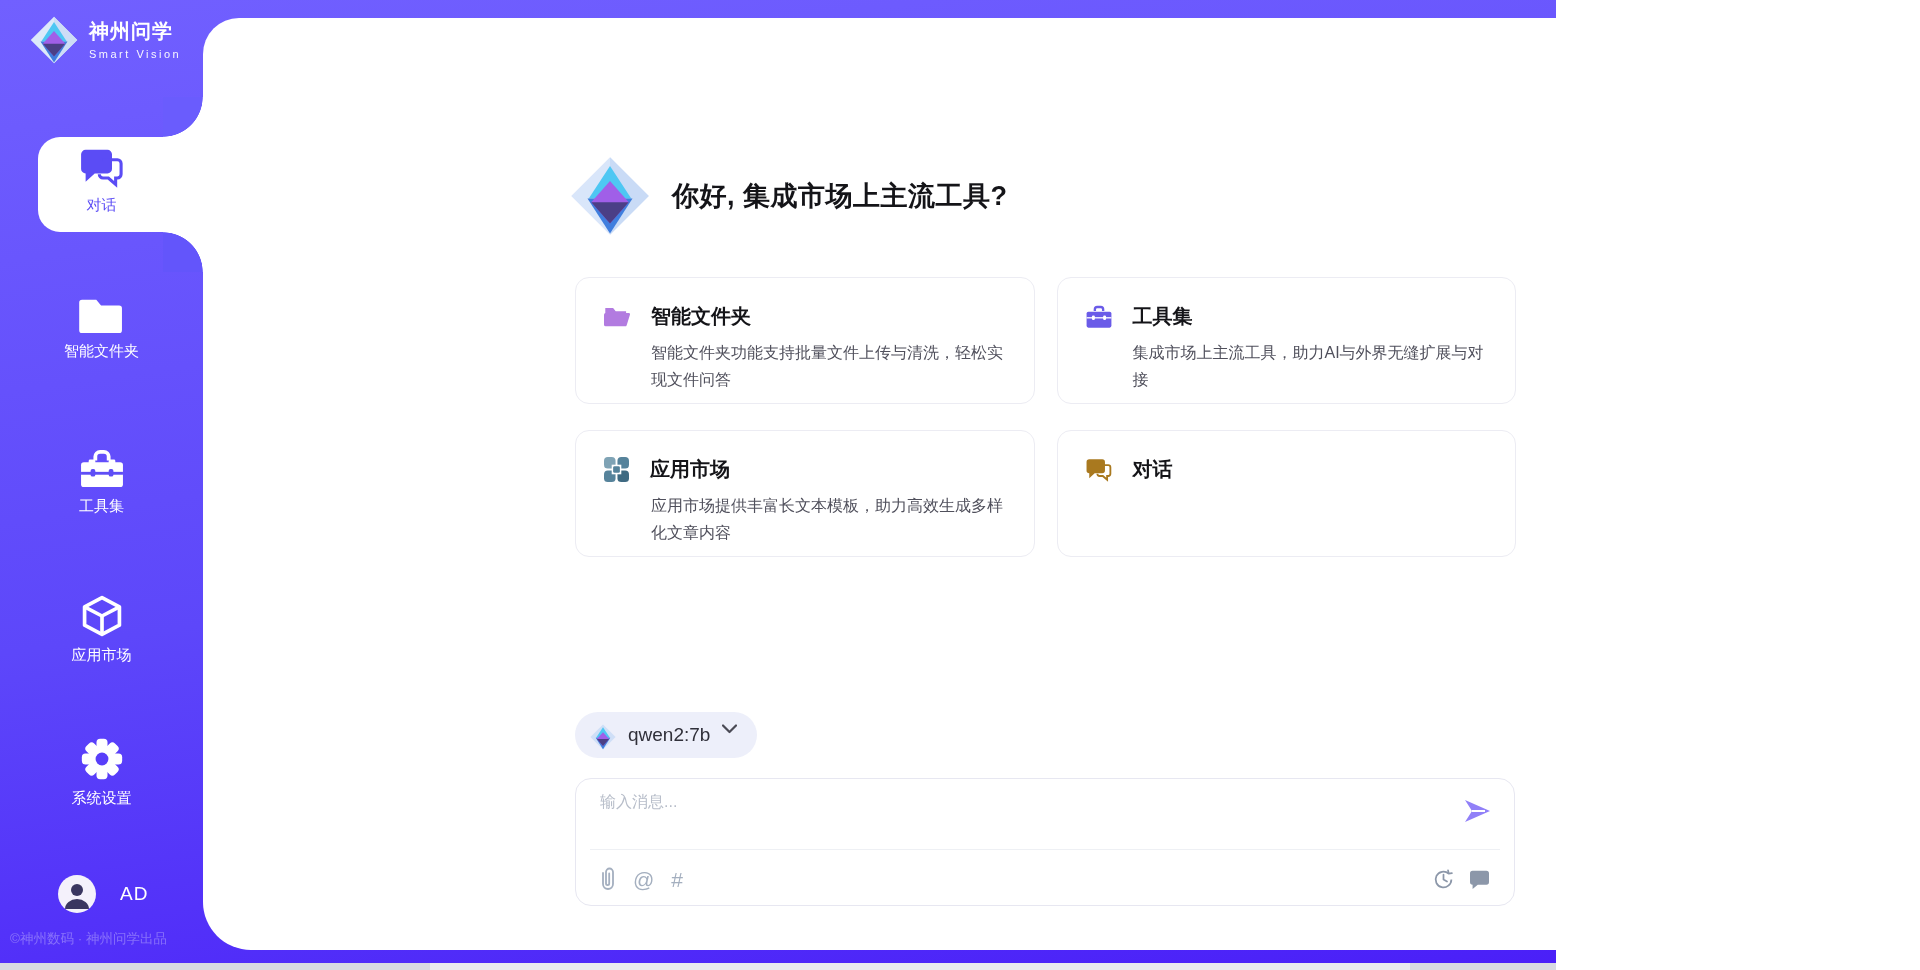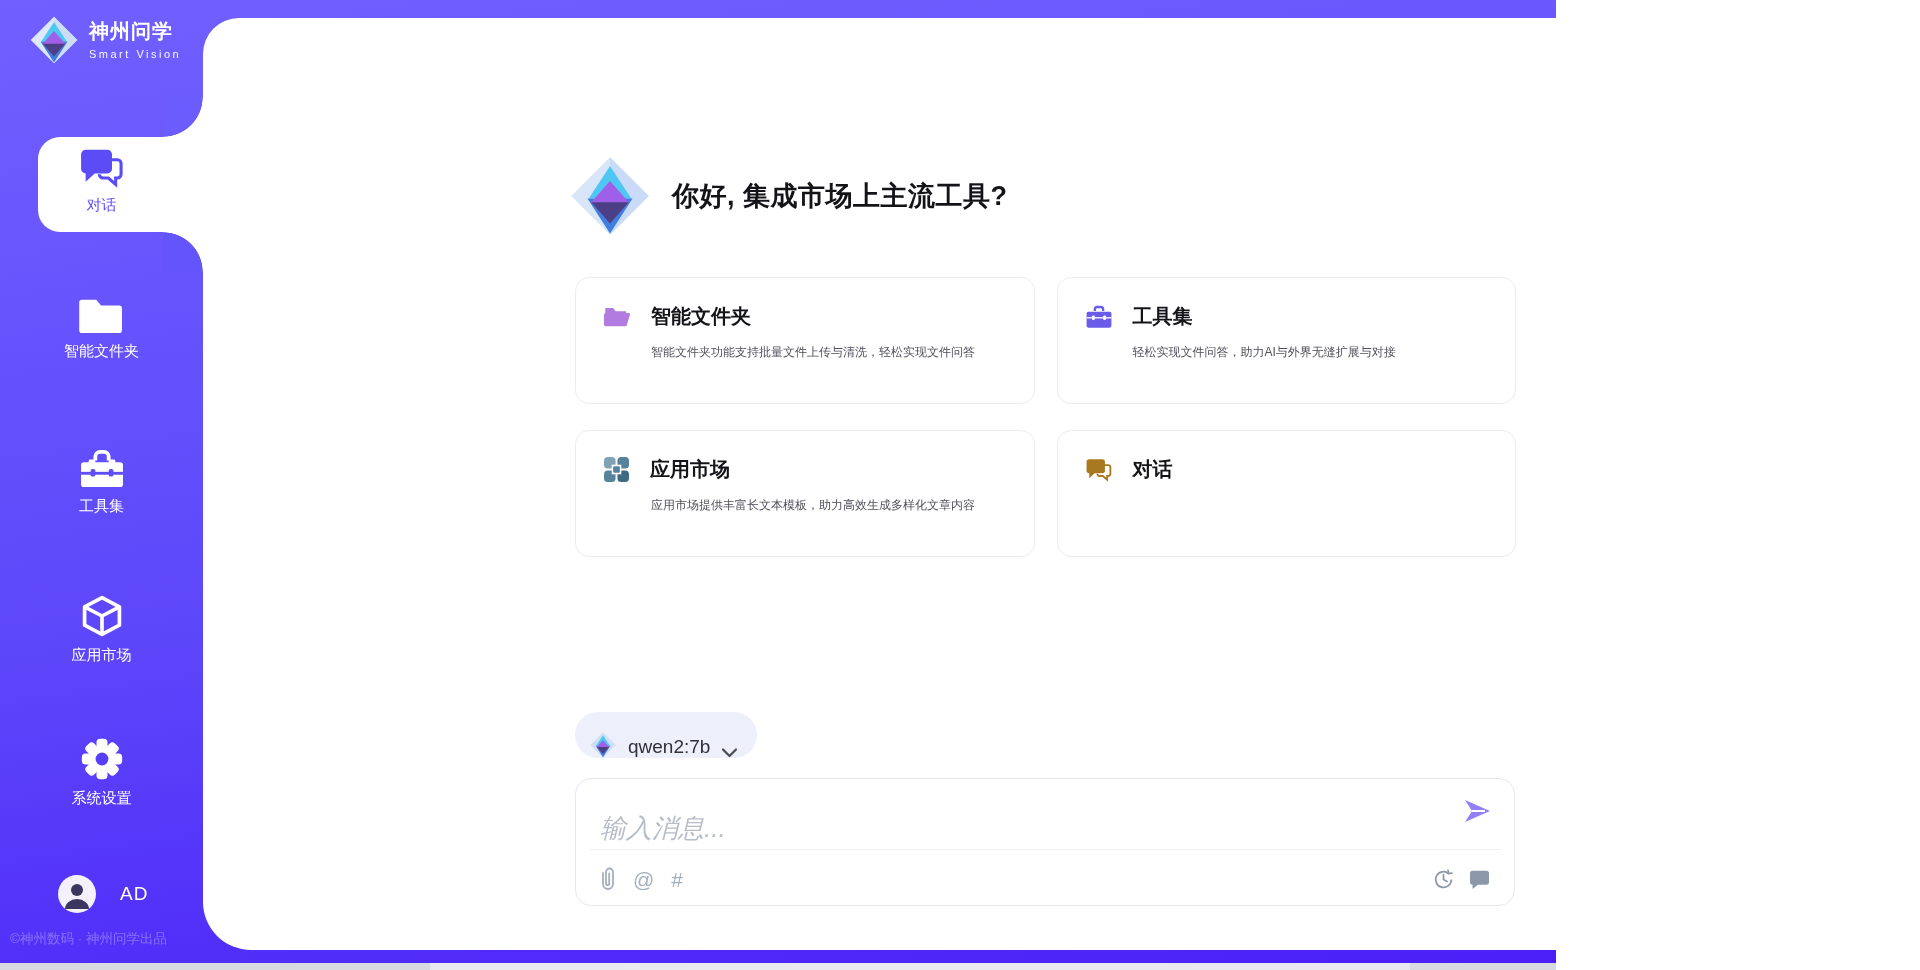--- a/index.html
+++ b/index.html
@@ -57,7 +57,7 @@
           padding:25px 28px 0 28px; cursor:pointer; }
   .card-head { display:flex; align-items:center; gap:21px; }
   .card-title { font-size:20px; font-weight:bold; color:#141418; }
-  .card-desc { margin:9px 0 0 47px; font-size:12px; line-height:27px; color:#50505c; max-width:410px; }
+  .card-desc { margin:9px 0 0 47px; font-size:16px; line-height:27px; color:#50505c; max-width:410px; }
 
   .model-pill { position:absolute; left:575px; top:712px; height:46px; padding:12px 20px 0 15px;
                 background:#edeffa; border-radius:23px; display:flex; align-items:flex-end; gap:12px;

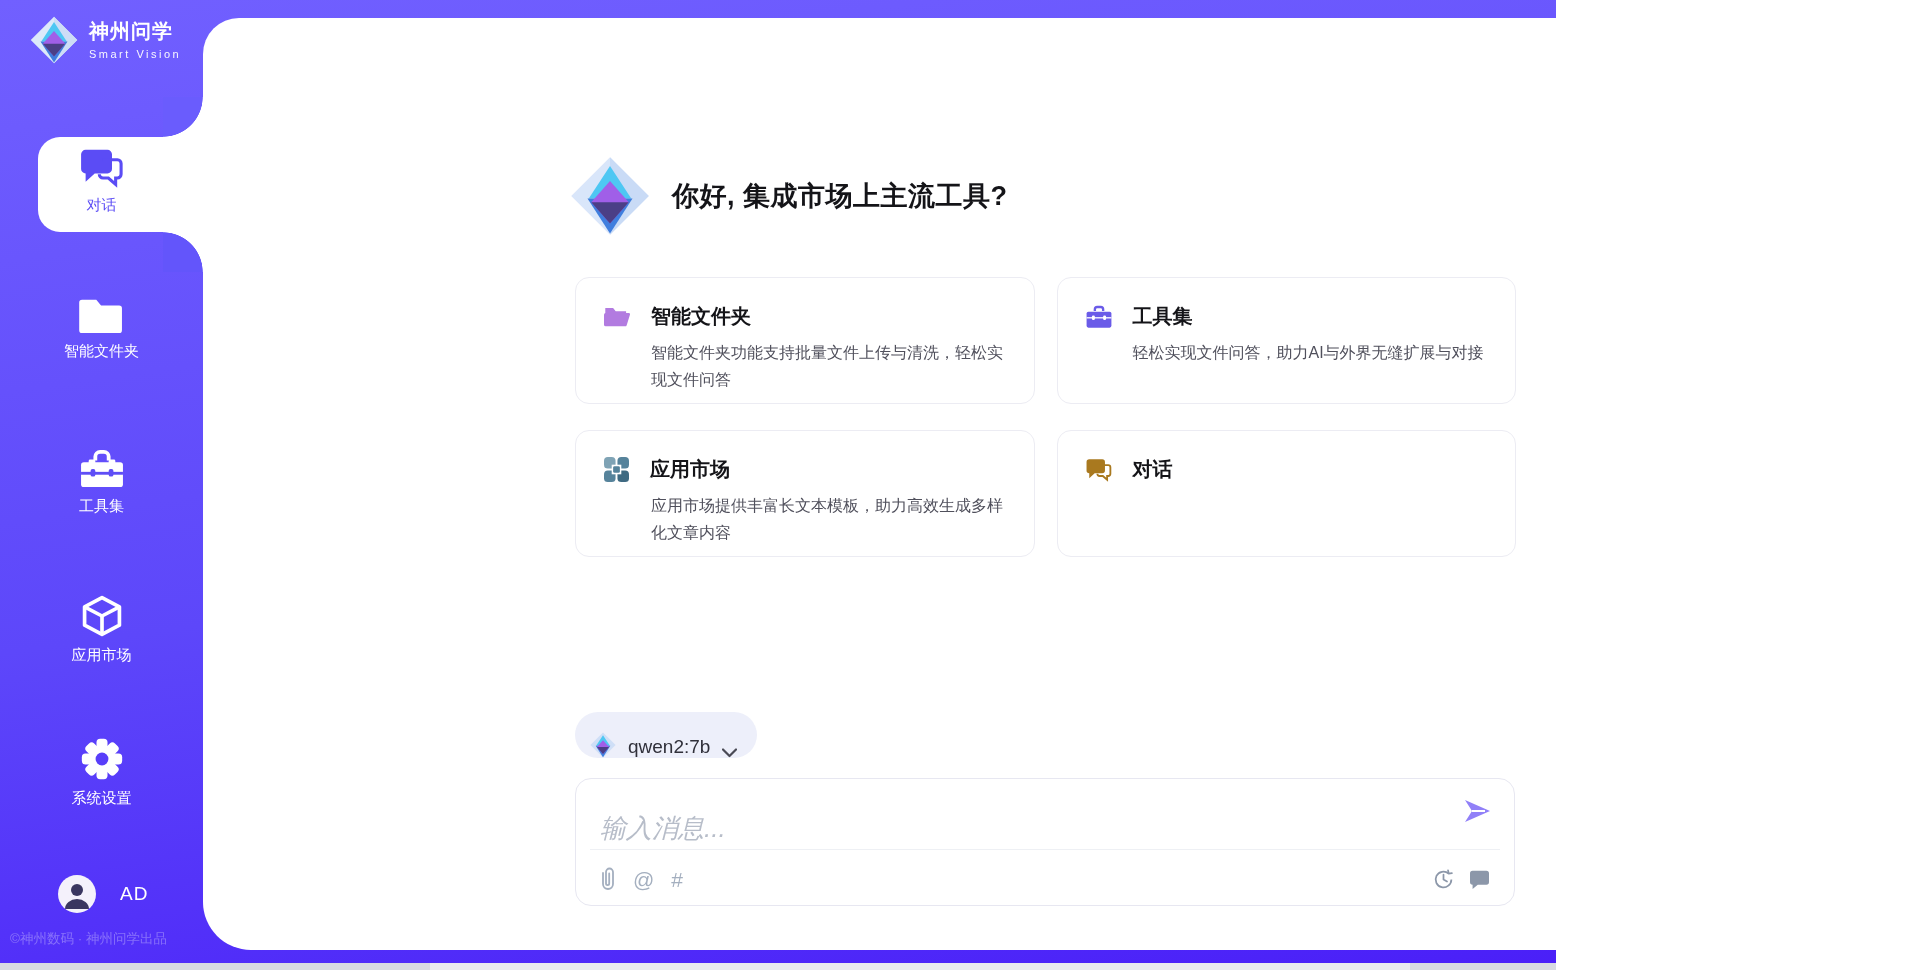--- a/index.html
+++ b/index.html
@@ -240,7 +240,7 @@
         </span>
         <span class="card-title">工具集</span>
       </div>
-      <div class="card-desc">轻松实现文件问答，助力AI与外界无缝扩展与对接</div>
+      <div class="card-desc">集成市场上主流工具，助力AI与外界无缝扩展与对接</div>
     </div>
 
     <div class="card">

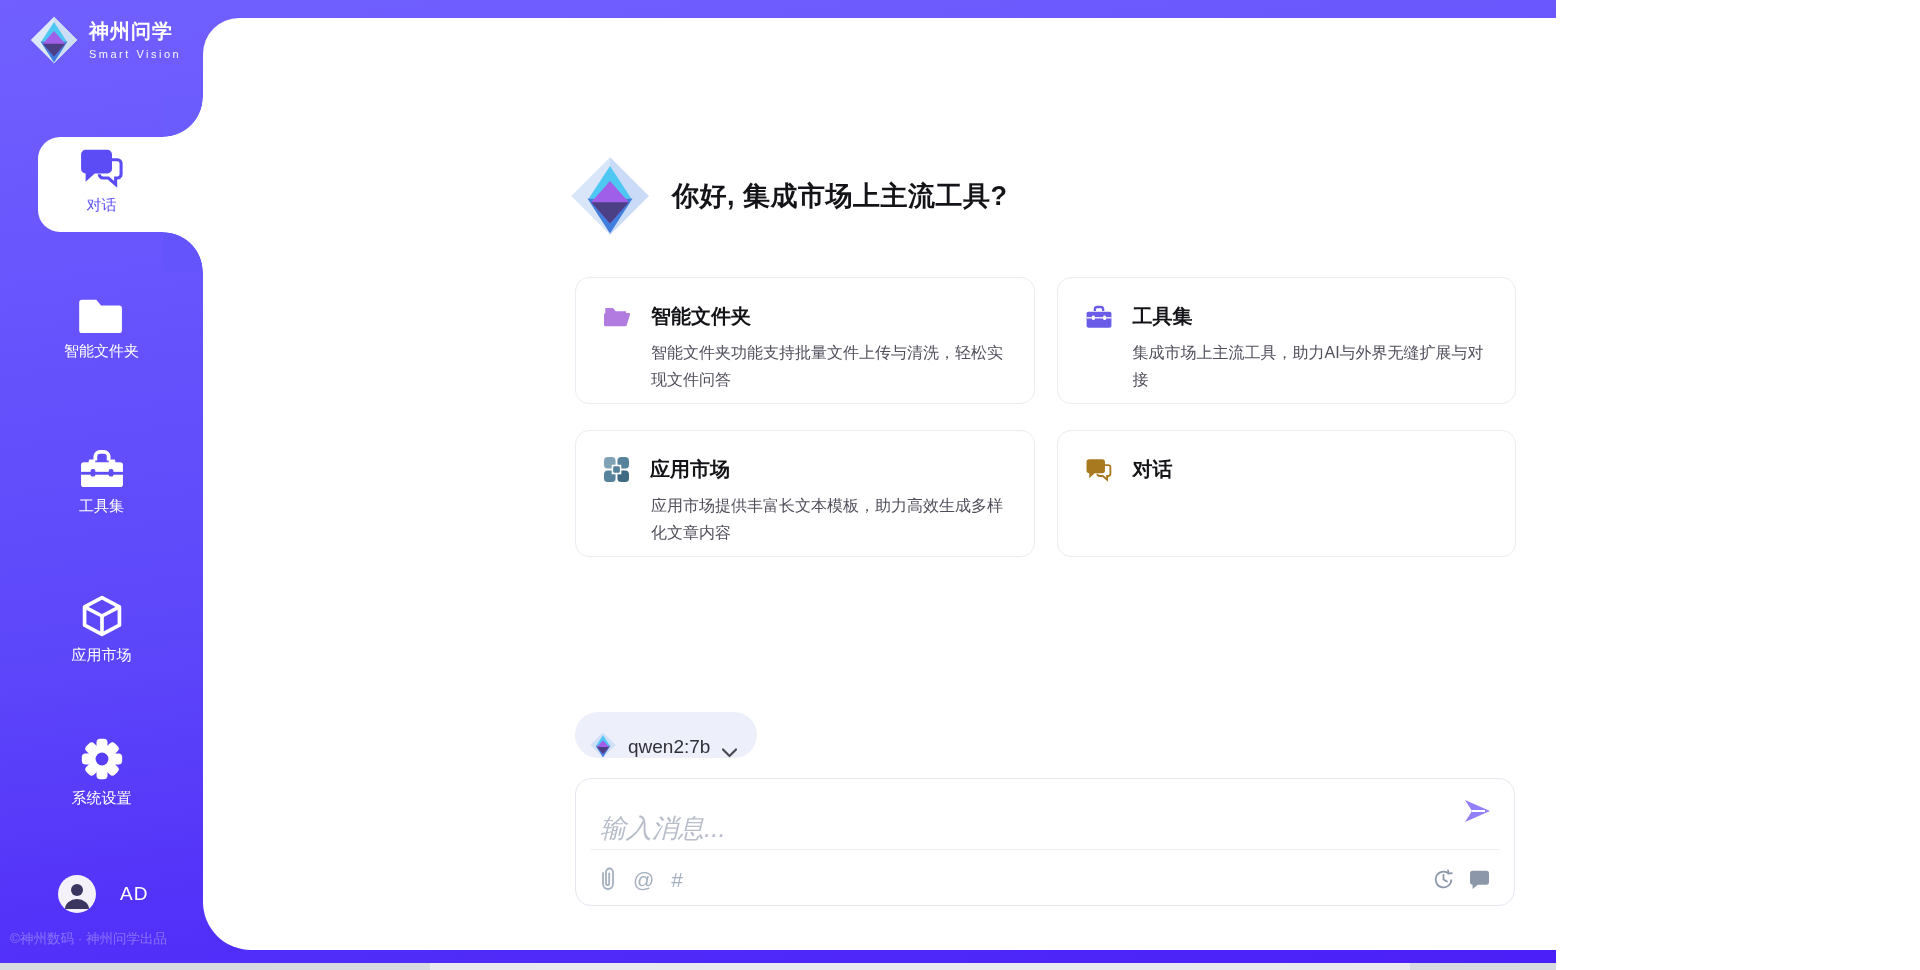--- a/index.html
+++ b/index.html
@@ -60,7 +60,7 @@
   .card-desc { margin:9px 0 0 47px; font-size:16px; line-height:27px; color:#50505c; max-width:410px; }
 
   .model-pill { position:absolute; left:575px; top:712px; height:46px; padding:12px 20px 0 15px;
-                background:#edeffa; border-radius:23px; display:flex; align-items:flex-end; gap:12px;
+                background:#edeffa; border-radius:23px; display:flex; align-items:flex-start; gap:12px;
                 cursor:pointer; }
   .model-name { font-size:19px; color:#30303a; }
 

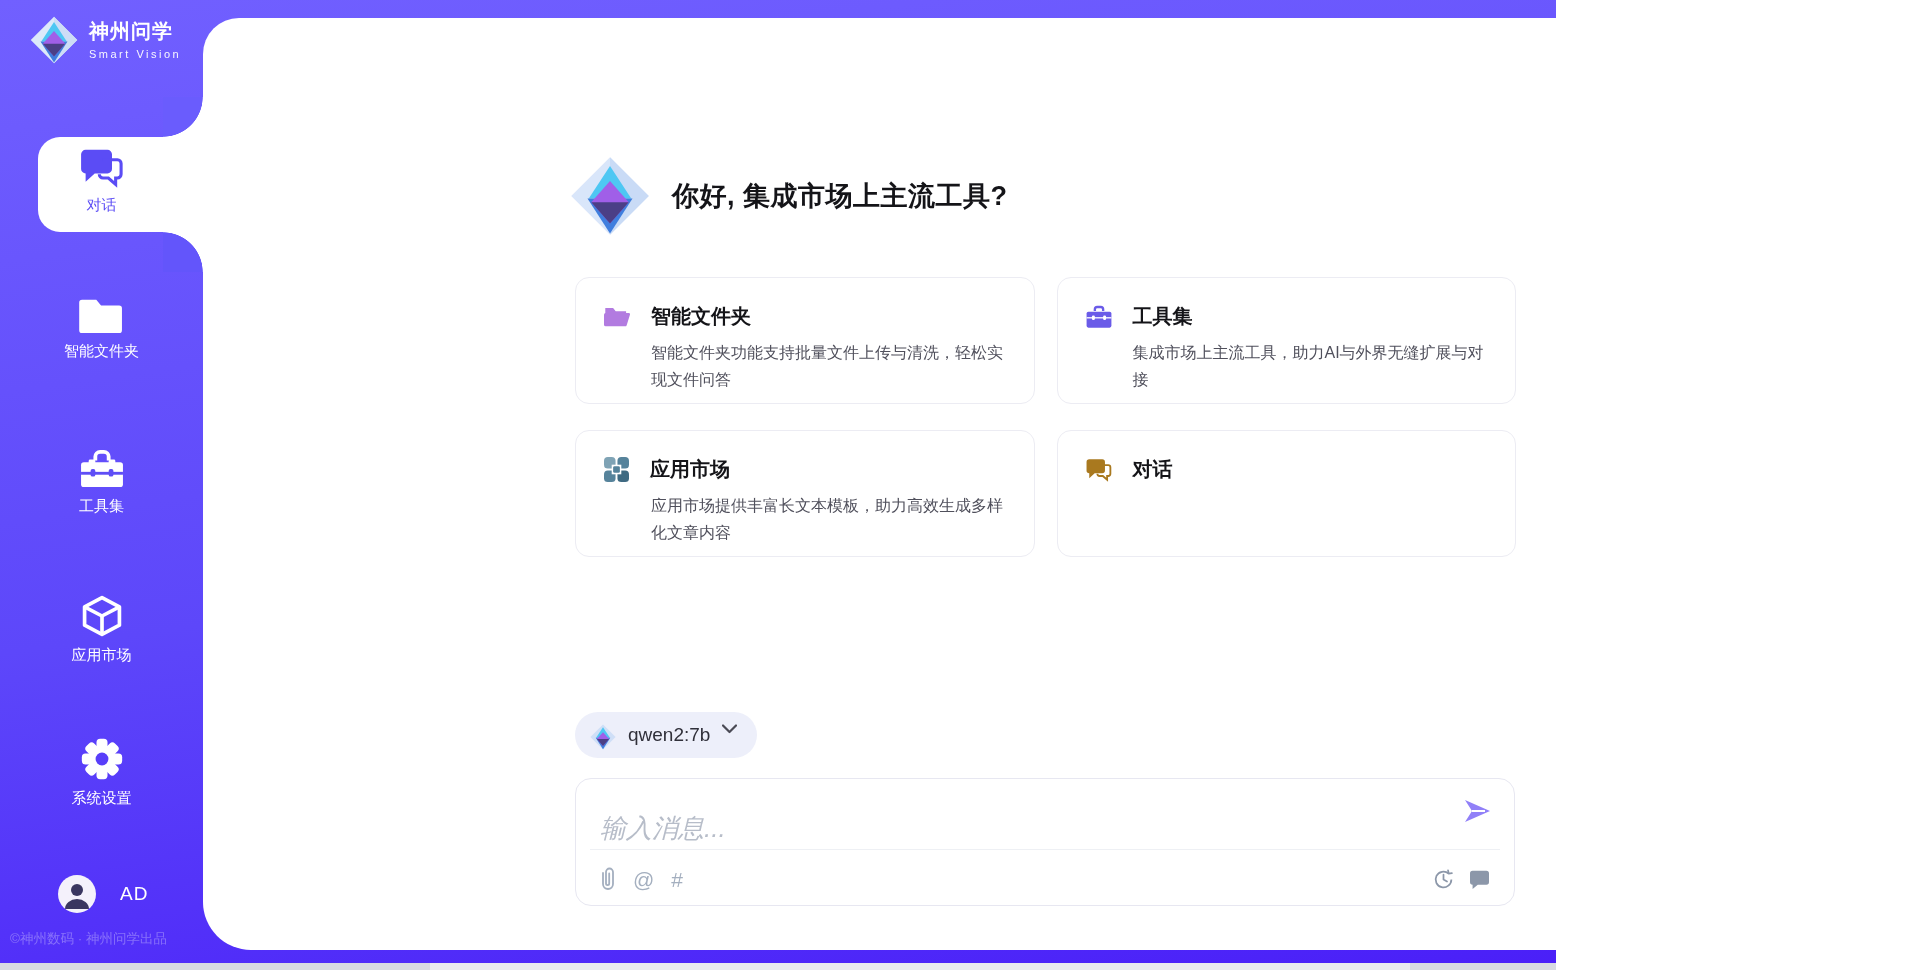--- a/index.html
+++ b/index.html
@@ -66,9 +66,9 @@
 
   .composer { position:absolute; left:575px; top:778px; width:940px; height:128px;
               background:#fff; border:1.5px solid #e7e7f1; border-radius:16px; }
-  .composer textarea { position:absolute; left:24px; top:32px; width:840px; height:48px;
+  .composer textarea { position:absolute; left:24px; top:13px; width:840px; height:48px;
               border:none; outline:none; resize:none; font-family:inherit;
-              font-size:26px; color:#333; background:transparent;font-style:italic; }
+              font-size:16px; color:#333; background:transparent; }
   .composer textarea::placeholder { color:#b7bdc9; }
   .send-btn { position:absolute; right:22px; top:17px; width:30px; height:30px; cursor:pointer;
               display:flex; align-items:center; justify-content:center; }

